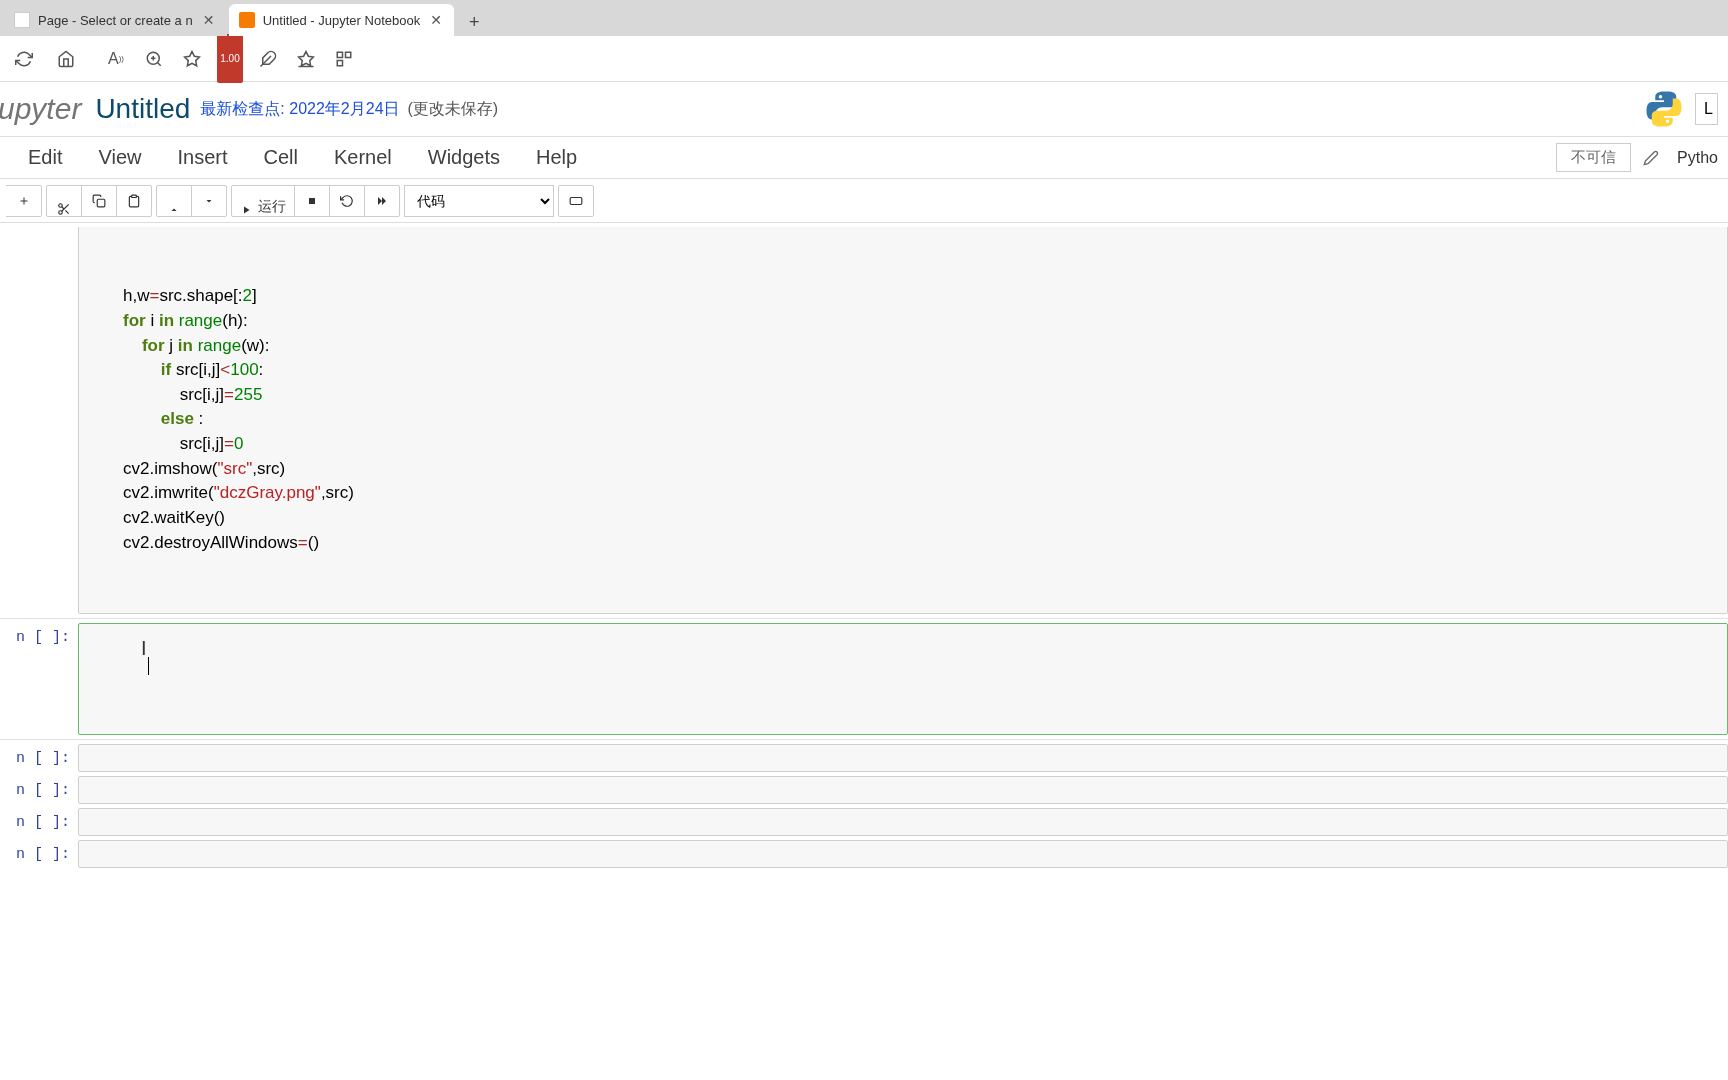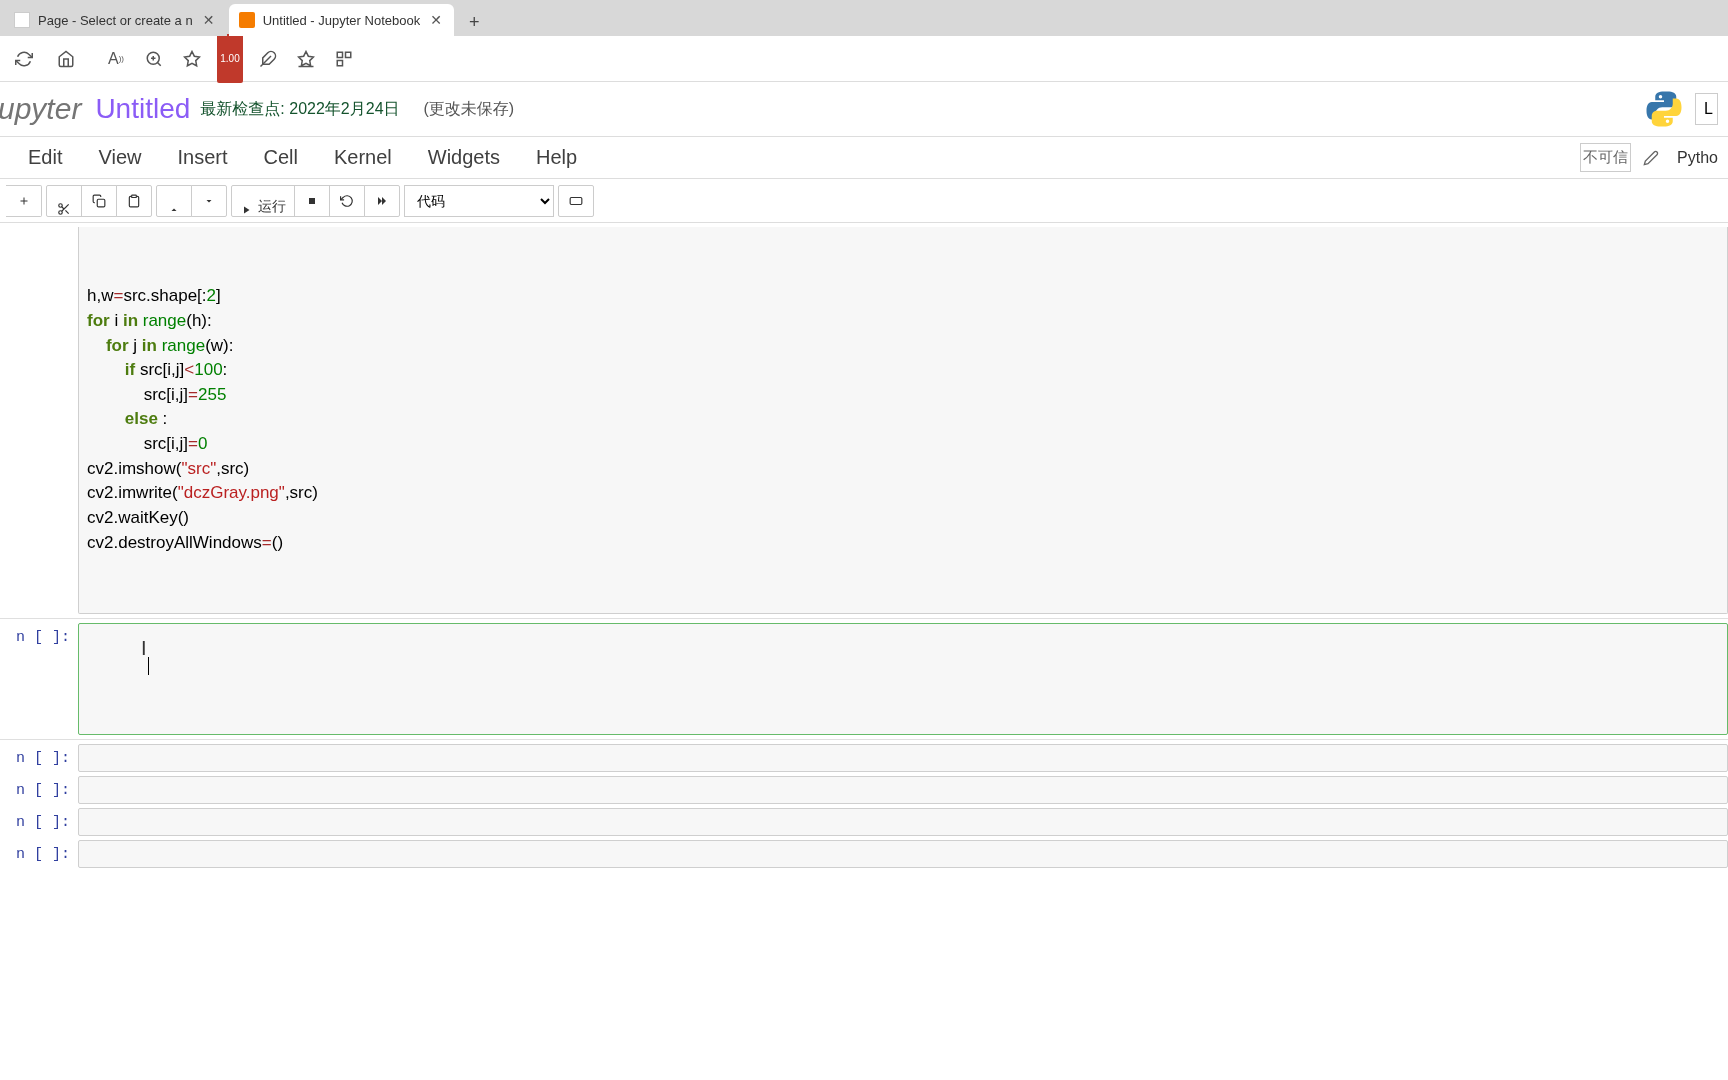--- a/index.html
+++ b/index.html
@@ -27,7 +27,7 @@
   
   .jup-header { display: flex; align-items: center; padding: 6px 10px 6px 4px; border-bottom: 1px solid #ddd; }
   .jup-logo { font-size: 30px; color: #757575; font-style: italic; font-weight: 400; margin-right: 14px; margin-left: -6px;}
-  .jup-title { font-size: 28px; color: #8b5cf6; margin-right: 10px; }
+  .jup-title { font-size: 28px; color: #0c4a6e; margin-right: 10px; }
   .jup-checkpoint { font-size: 16px; color: #14532d; margin-right: 24px; }
   .jup-unsaved { font-size: 16px; color: #555; }
   .jup-spacer { flex: 1; }

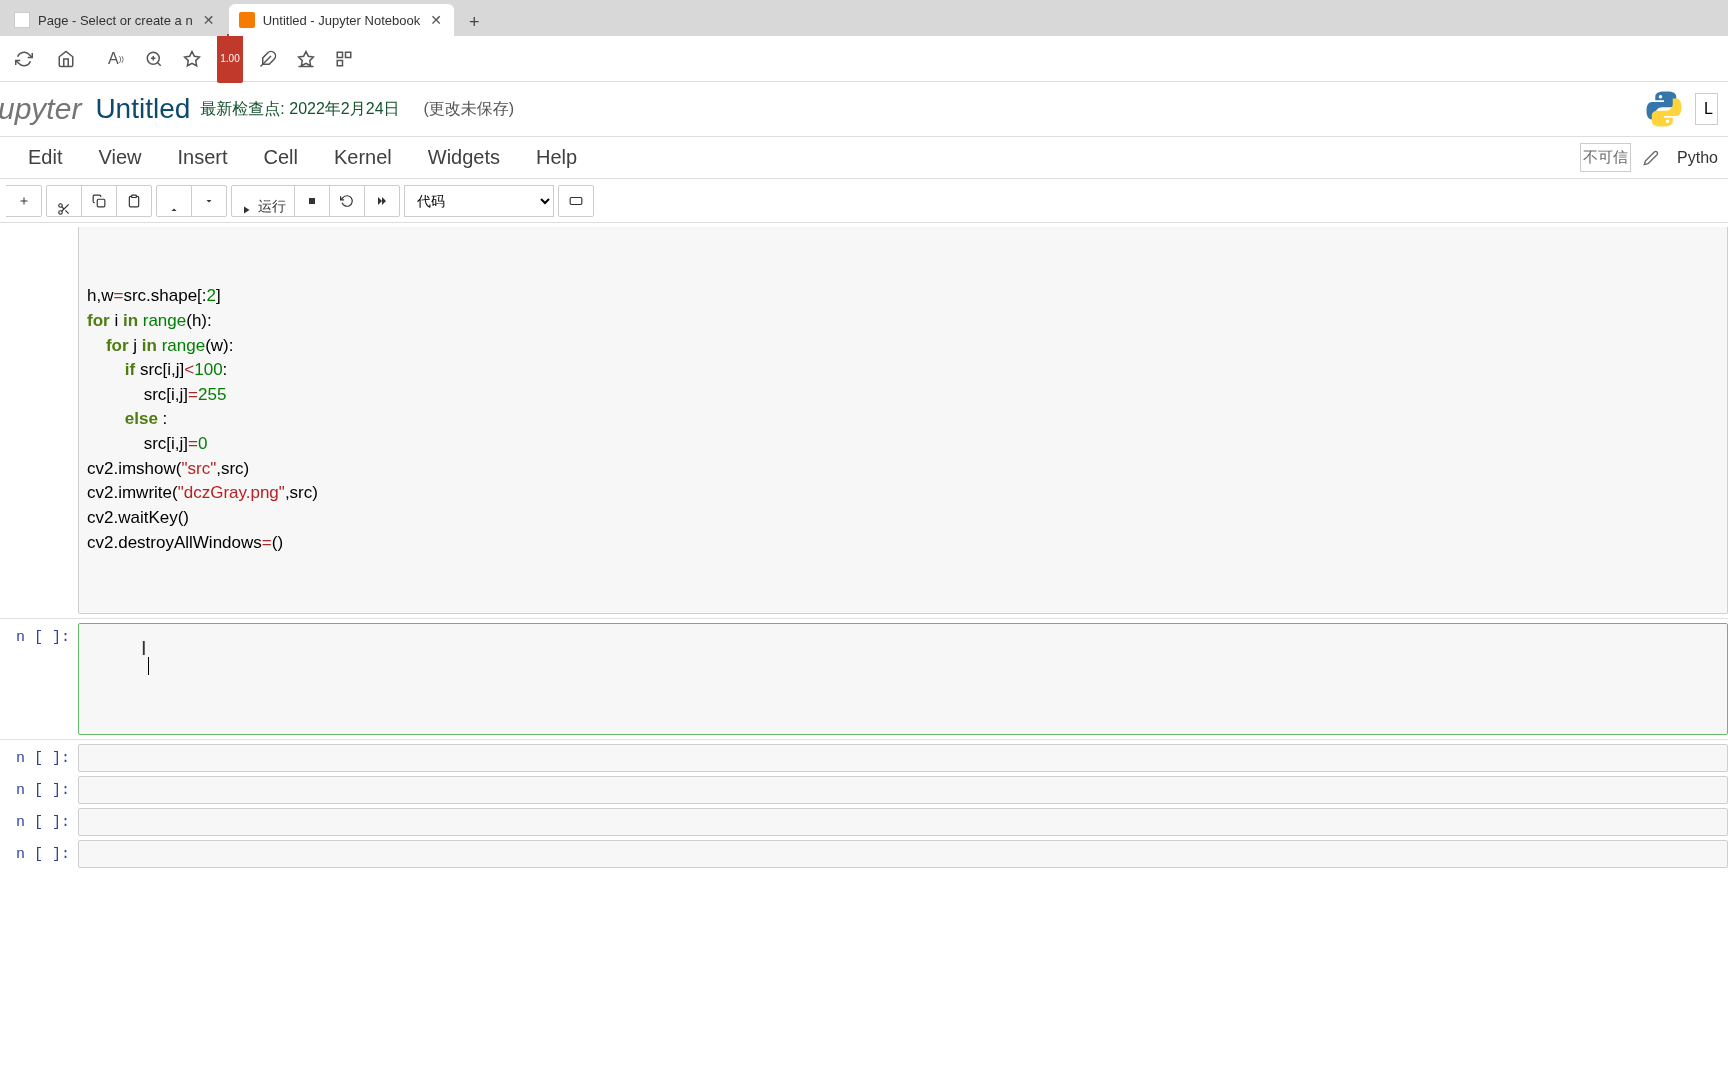--- a/index.html
+++ b/index.html
@@ -28,7 +28,7 @@
   .jup-header { display: flex; align-items: center; padding: 6px 10px 6px 4px; border-bottom: 1px solid #ddd; }
   .jup-logo { font-size: 30px; color: #757575; font-style: italic; font-weight: 400; margin-right: 14px; margin-left: -6px;}
   .jup-title { font-size: 28px; color: #0c4a6e; margin-right: 10px; }
-  .jup-checkpoint { font-size: 16px; color: #14532d; margin-right: 24px; }
+  .jup-checkpoint { font-size: 16px; color: #1d4ed8; margin-right: 8px; }
   .jup-unsaved { font-size: 16px; color: #555; }
   .jup-spacer { flex: 1; }
   .jup-python-logo { width: 42px; height: 42px; margin-right: 10px; }

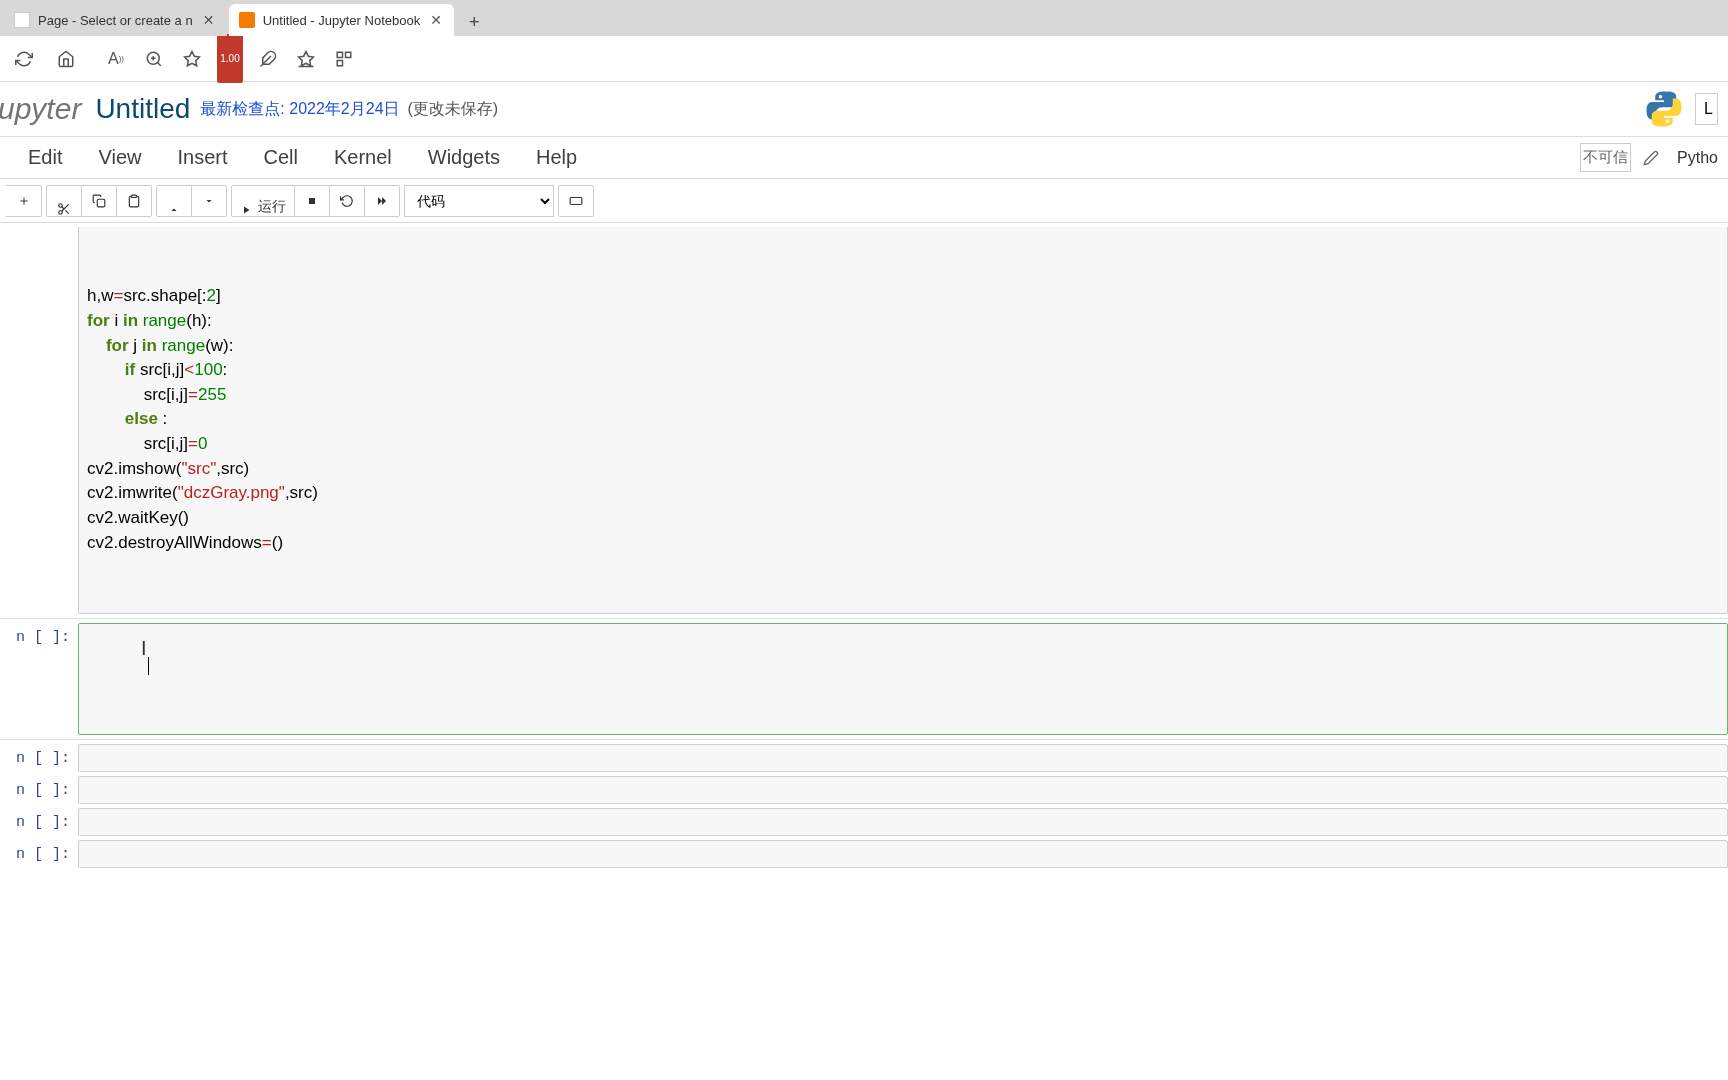--- a/index.html
+++ b/index.html
@@ -37,7 +37,7 @@
   .menu-bar { display: flex; align-items: center; height: 42px; padding: 0 10px; border-bottom: 1px solid #ddd; }
   .menu-item { padding: 6px 18px; font-size: 20px; color: #404040; cursor: pointer; }
   .menu-right { margin-left: auto; display: flex; align-items: center; gap: 6px; }
-  .trusted { border: 1px solid #ccc; padding: 4px 2px; font-size: 15px; color: #666; }
+  .trusted { border: 1px solid #ccc; padding: 4px 14px; font-size: 15px; color: #666; }
   .edit-icon { width: 28px; height: 28px; display: flex; align-items: center; justify-content: center; color: #666; }
   .kernel-name { font-size: 16px; color: #333; padding-left: 6px; }
 

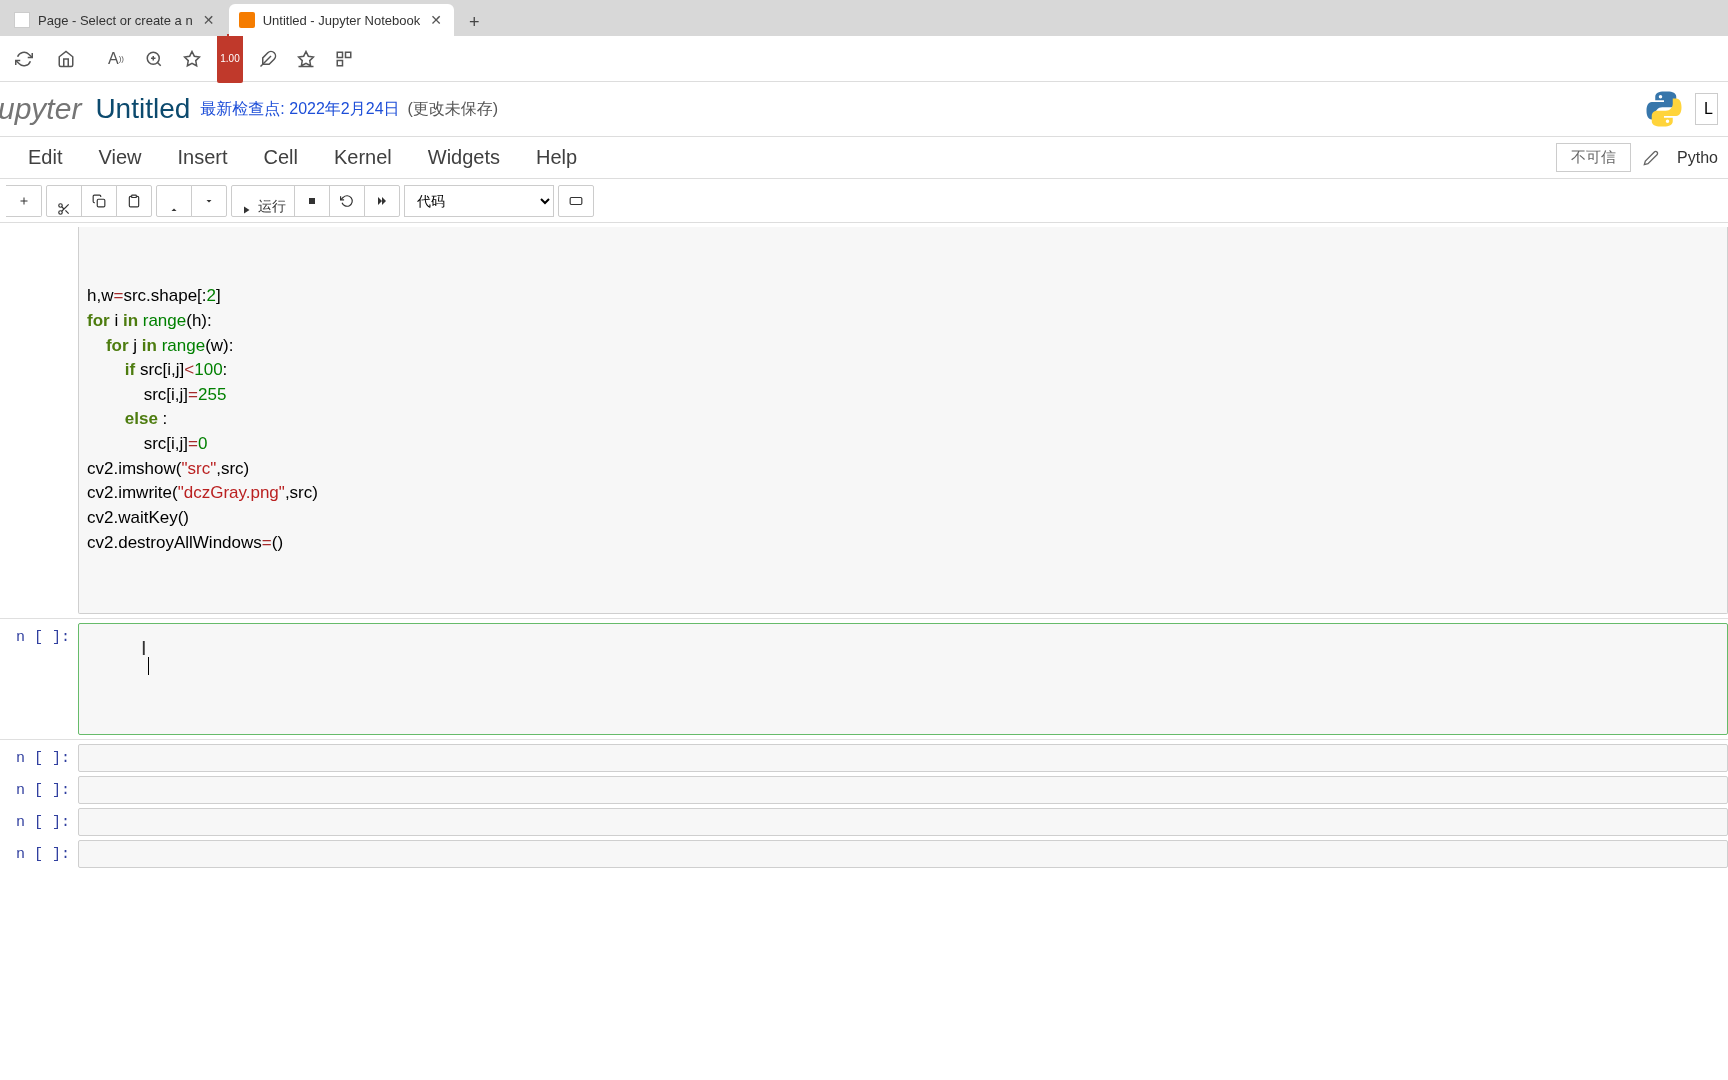--- a/index.html
+++ b/index.html
@@ -73,7 +73,7 @@
   .divider { height: 1px; background: #dfdfdf; margin: 4px 0; }
 
   .code-cell-block { position: relative; }
-  .code-content { padding: 2px 0; }
+  .code-content { padding: 2px 0; margin-left: 36px; }
 </style>
 </head>
 <body>

